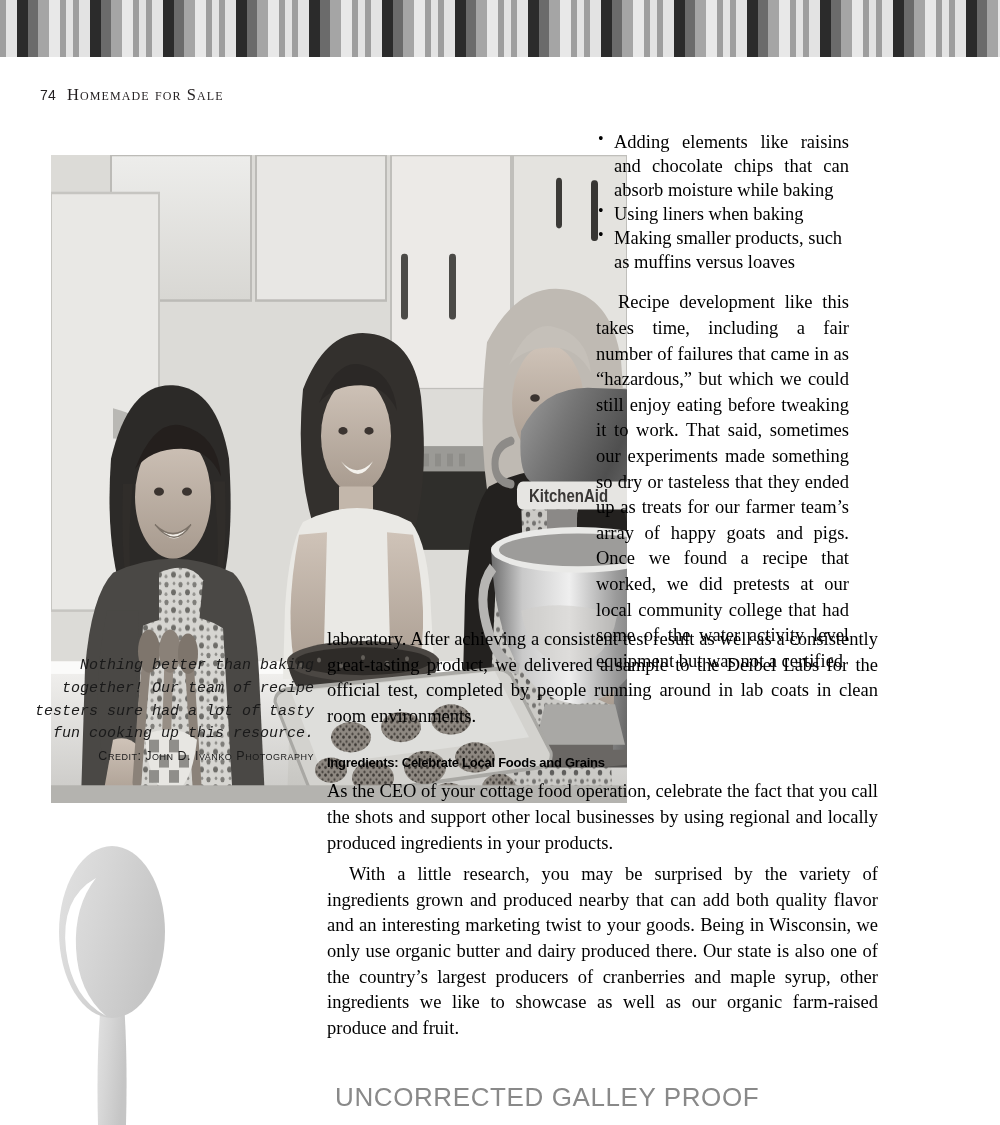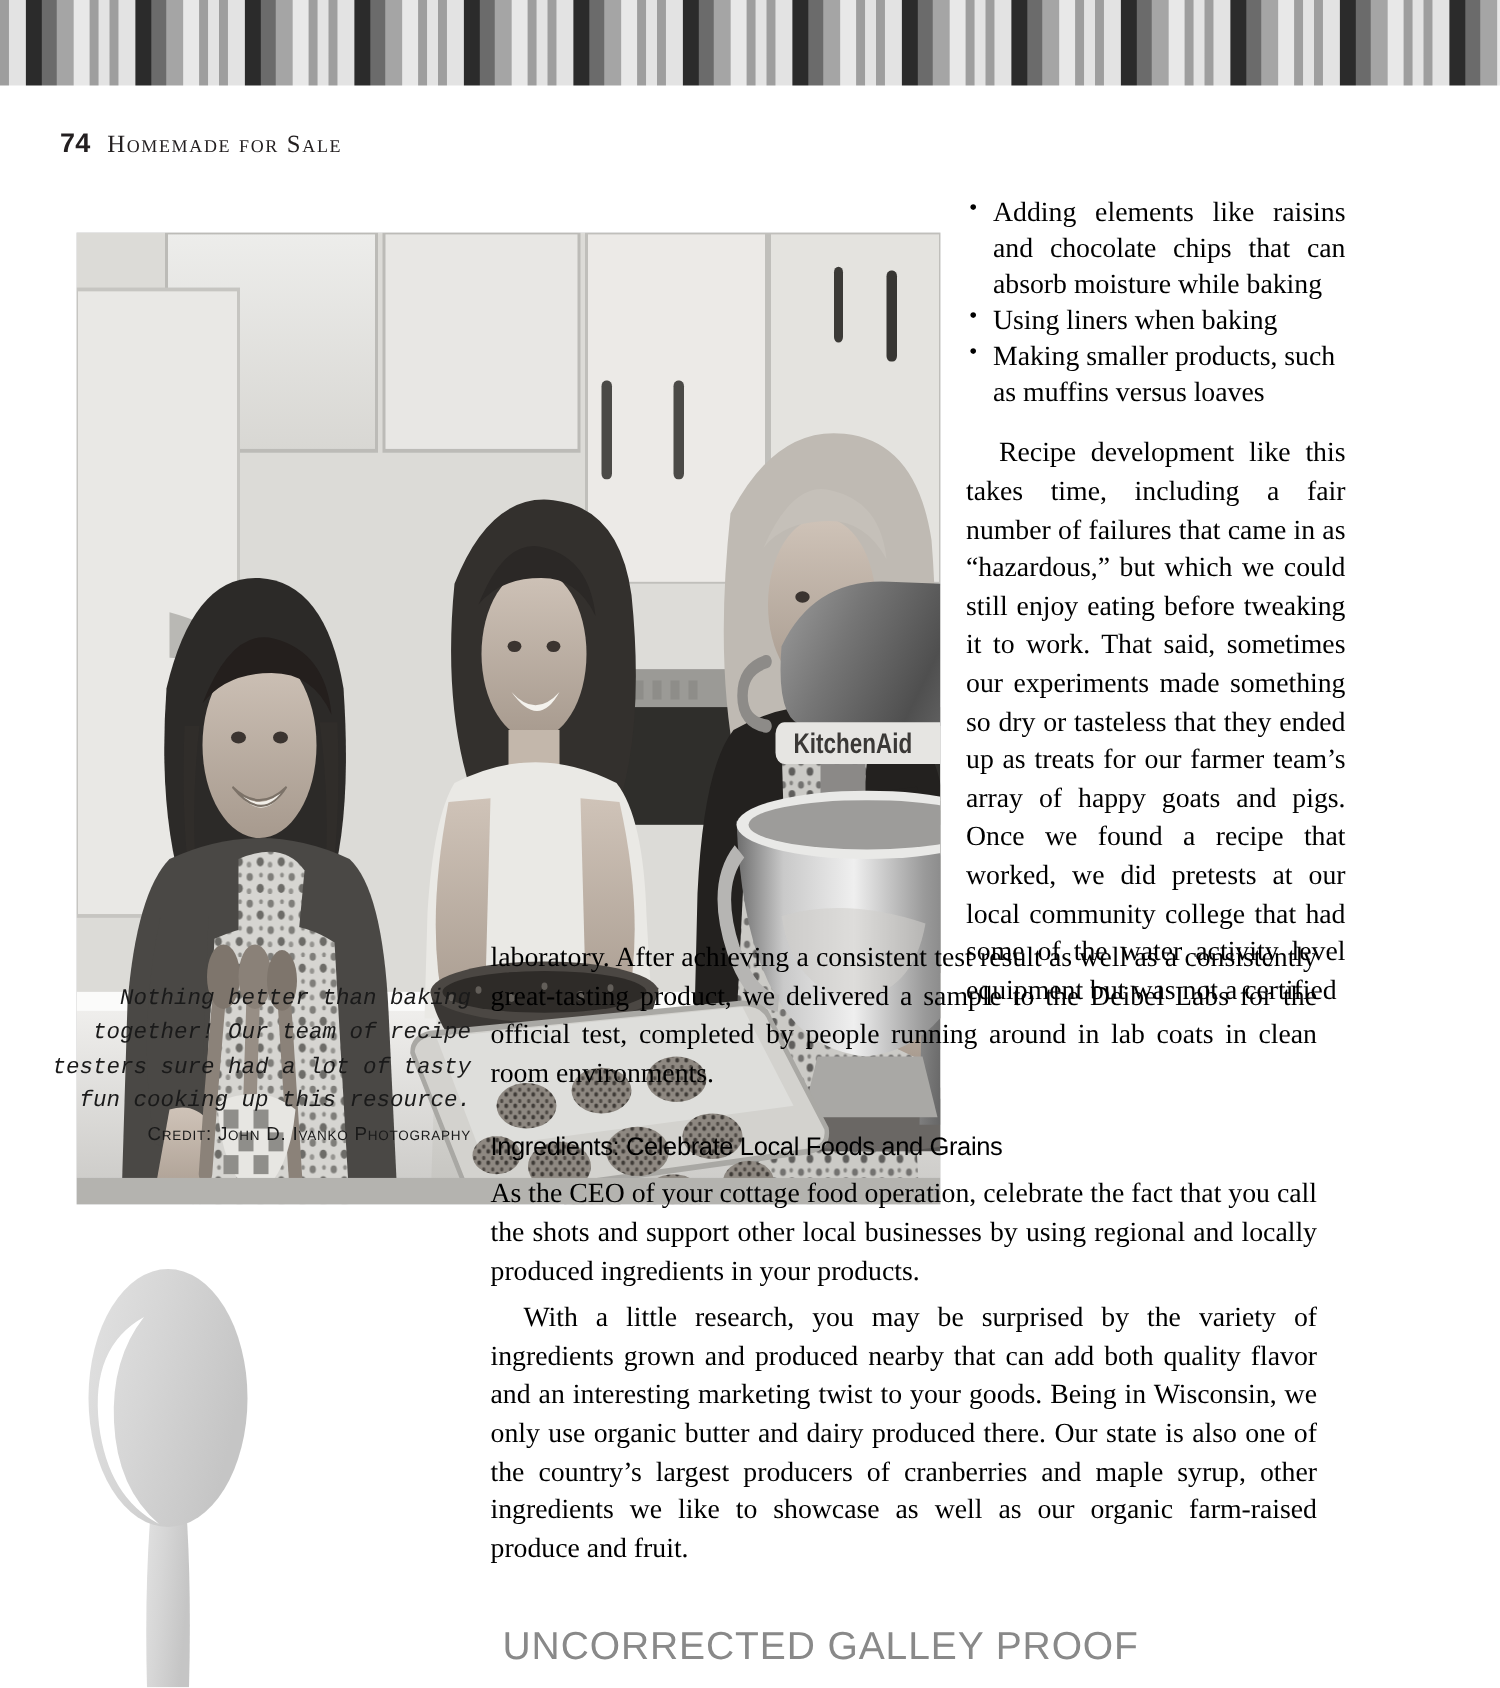--- a/index.html
+++ b/index.html
@@ -50,8 +50,8 @@
   }
   .folio {
     font-family: "Liberation Sans", sans-serif;
-    font-weight: bold;
-    font-size: 18px;
+    font-weight: normal;
+    font-size: 14px;
     letter-spacing: 0.2px;
   }
   .running-title {

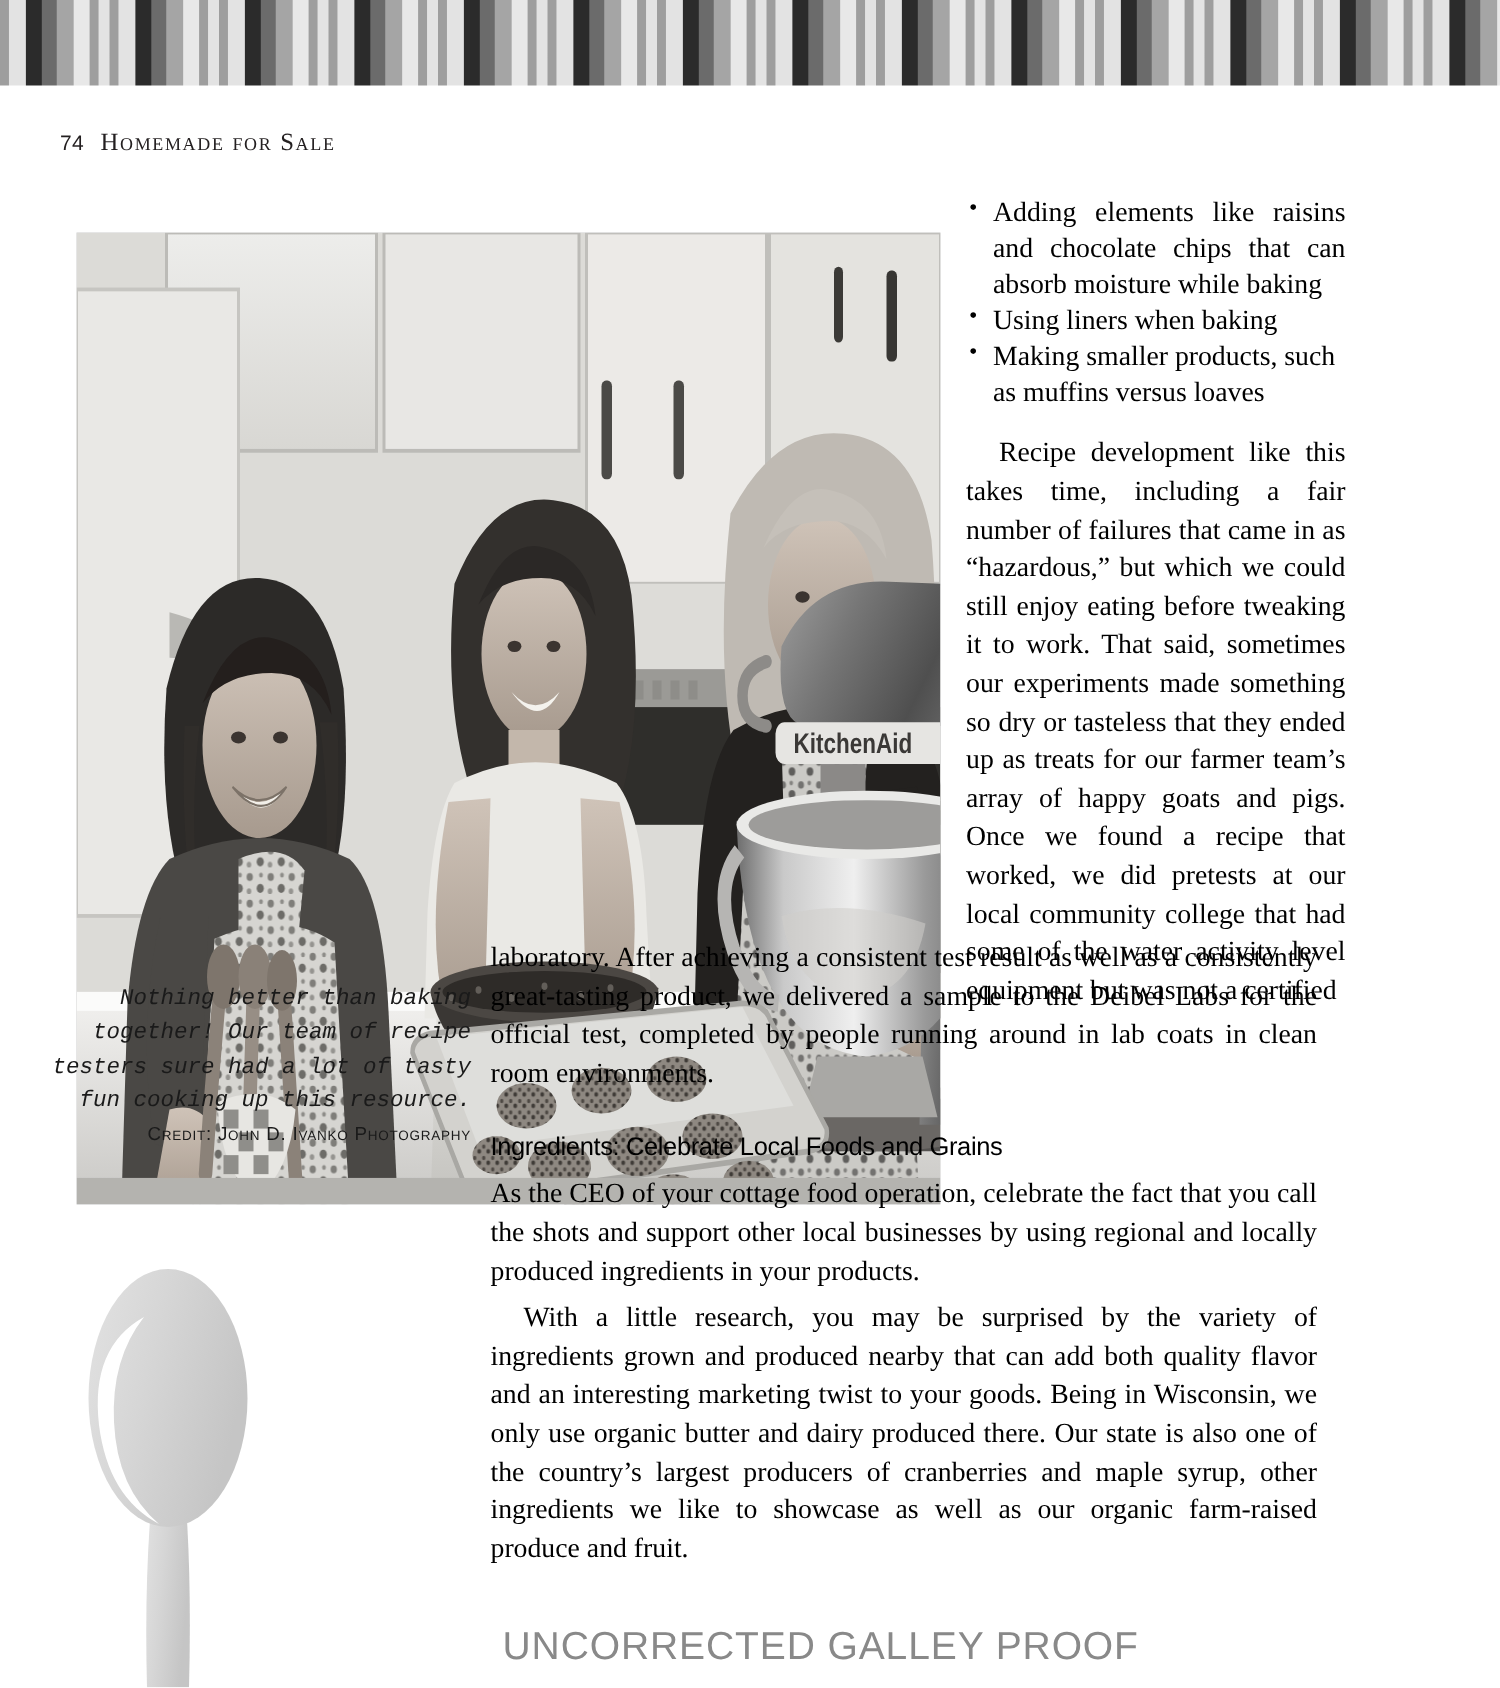--- a/index.html
+++ b/index.html
@@ -104,7 +104,7 @@
   
   #right-column {
     position: absolute;
-    left: 644px;
+    left: 596px;
     top: 130px;
     width: 253px;
   }

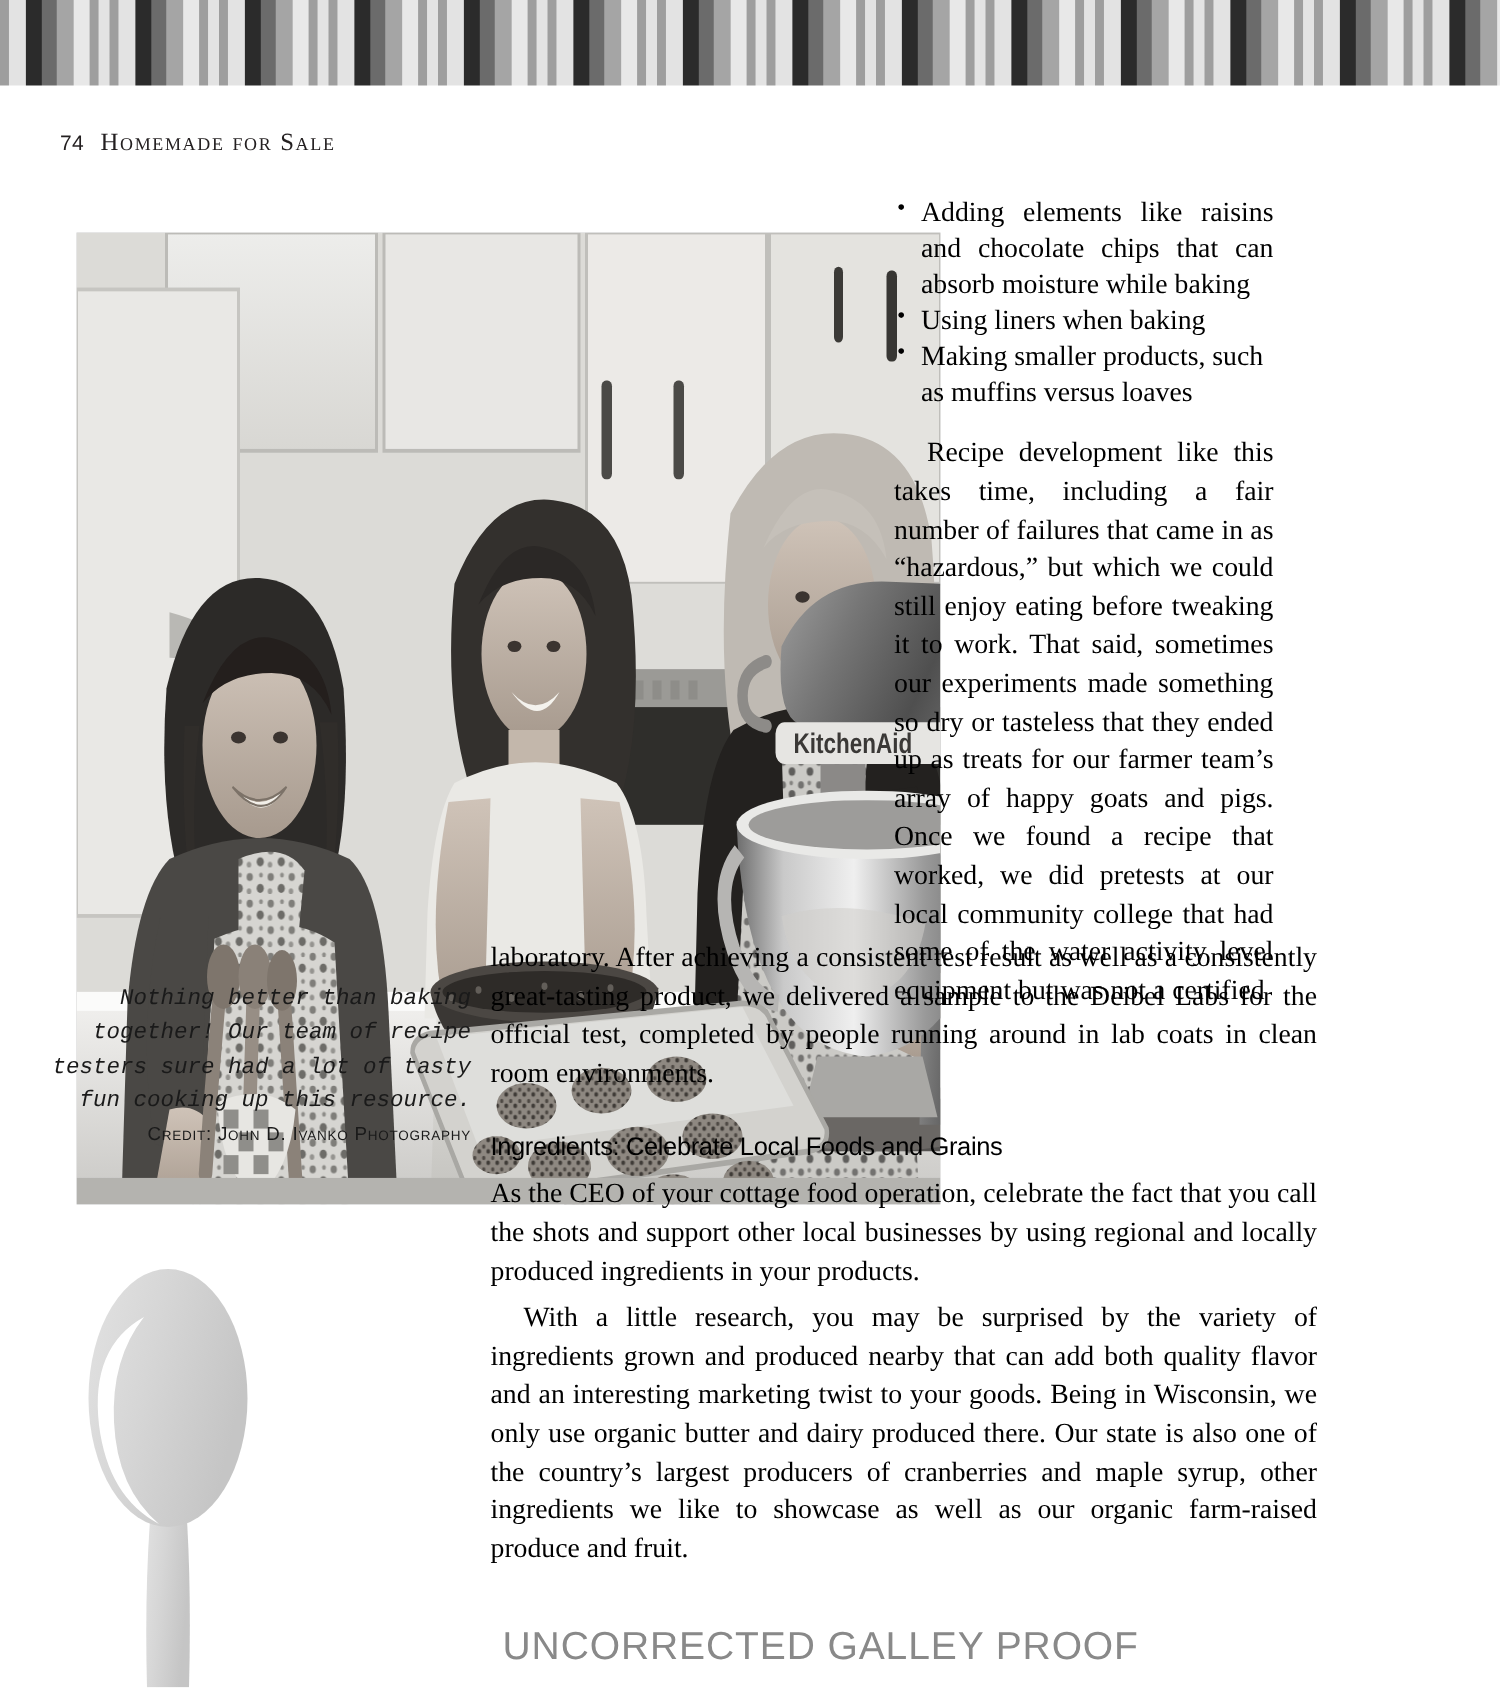--- a/index.html
+++ b/index.html
@@ -155,8 +155,8 @@
   .body-para.indent { text-indent: 22px; }
   .section-heading {
     font-family: "Liberation Sans", sans-serif;
-    font-weight: normal;
-    font-size: 17px;
+    font-weight: bold;
+    font-size: 13px;
     letter-spacing: -0.25px;
     margin: 26px 0 9px 0;
     color: #000;

